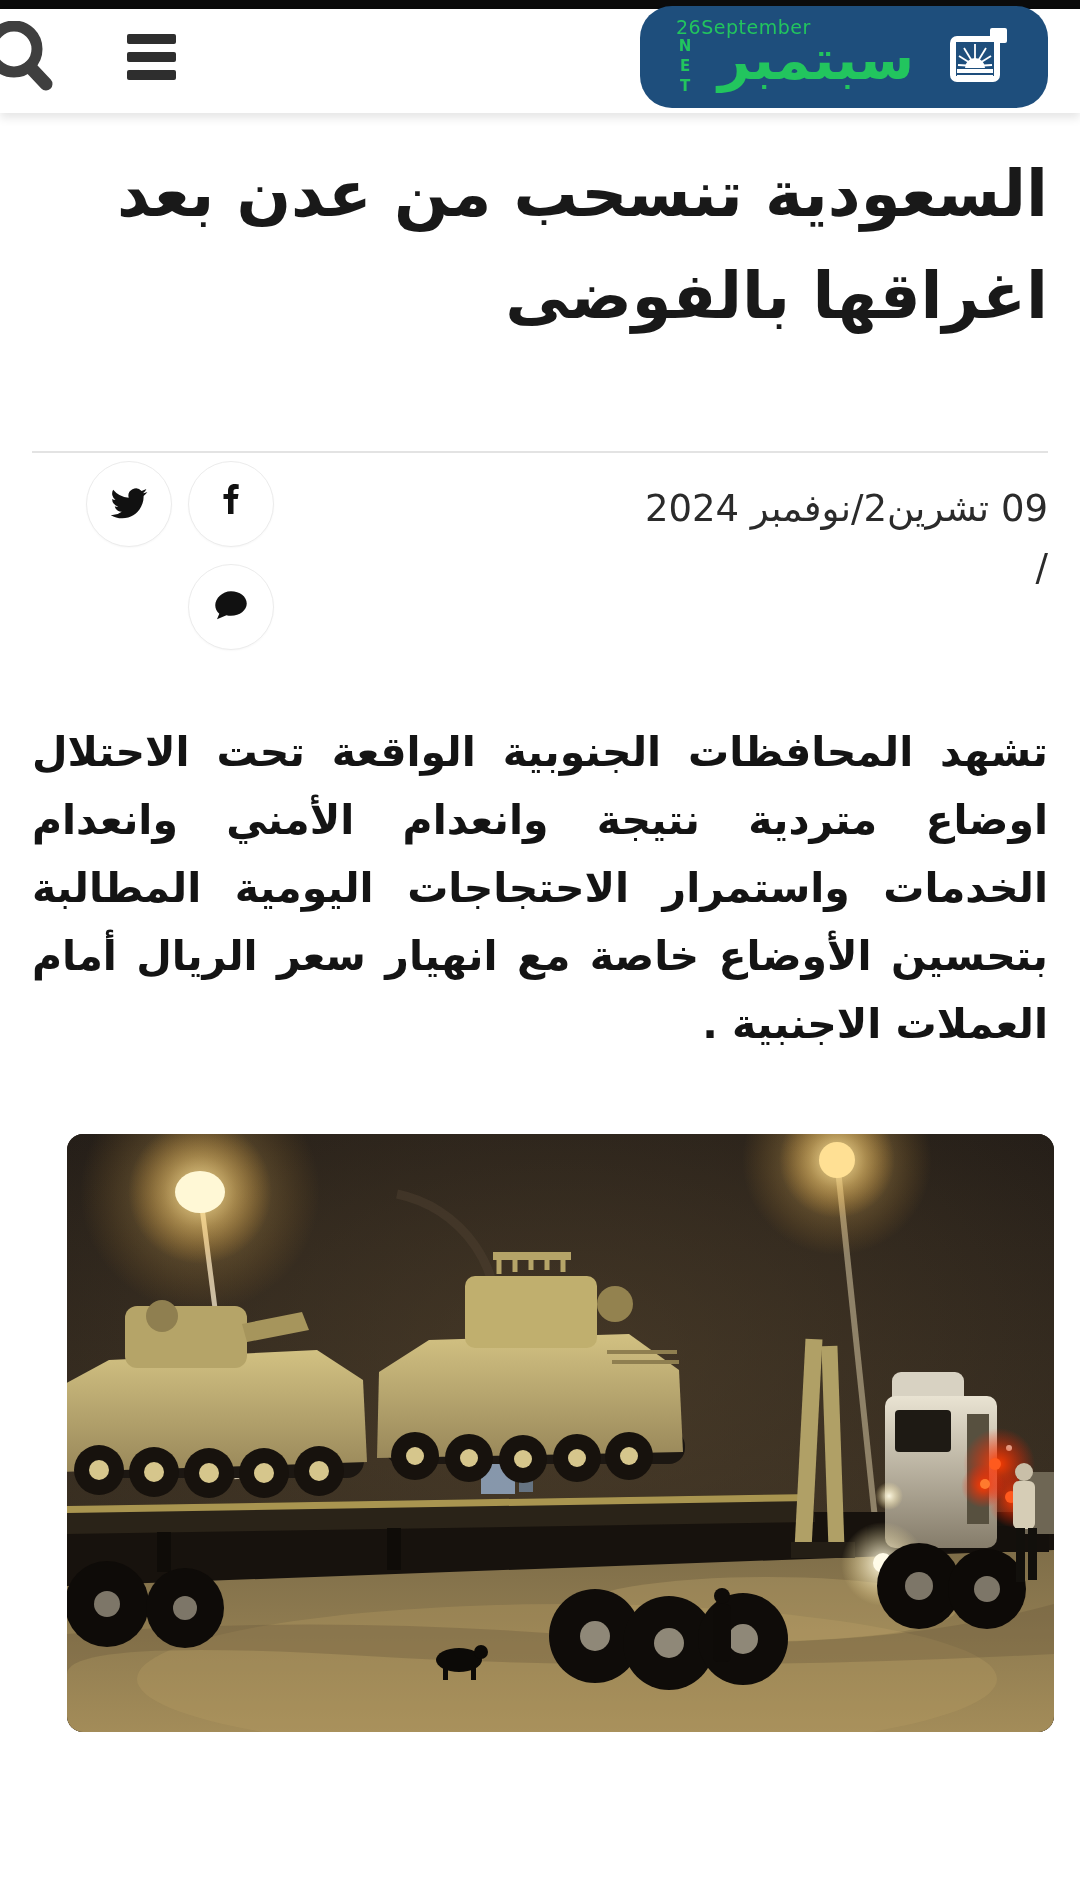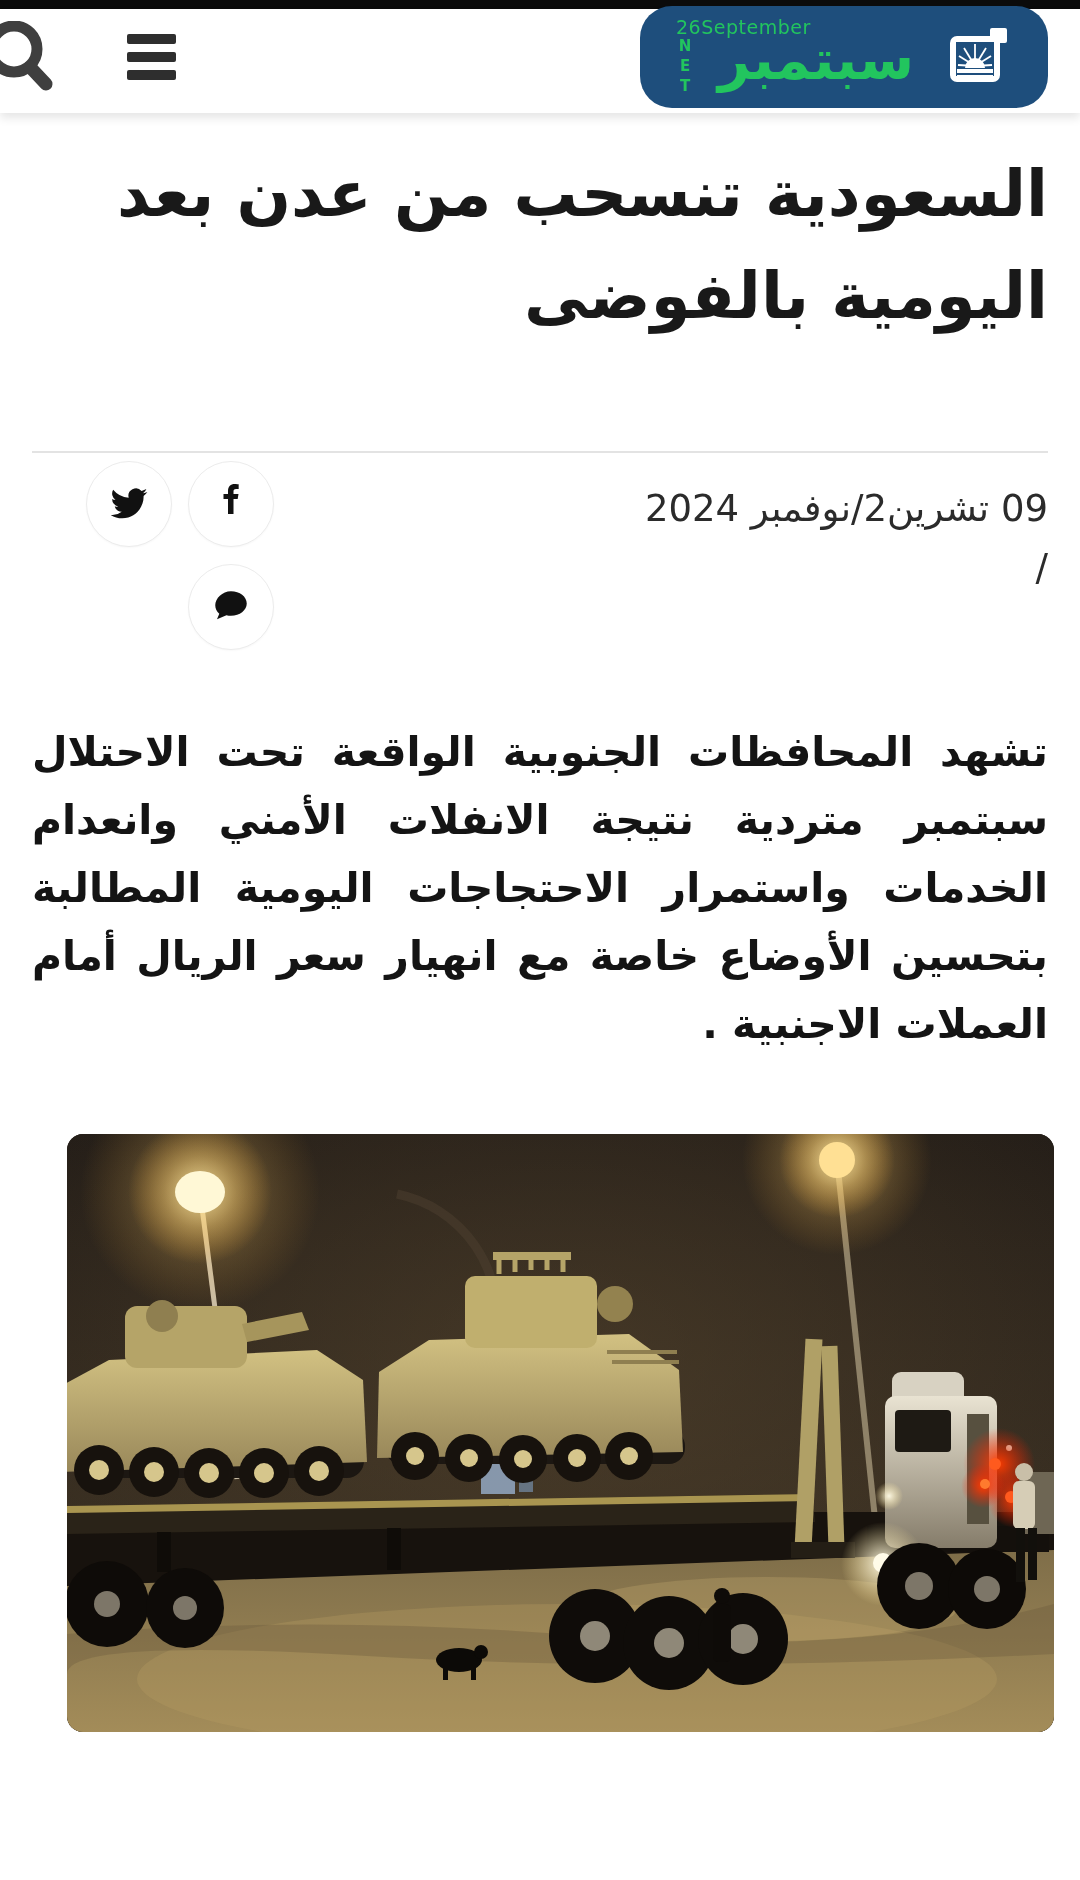--- a/index.html
+++ b/index.html
@@ -104,7 +104,7 @@
 </header>
 
 <main class="article">
-  <h1 class="headline" dir="rtl">السعودية تنسحب من عدن بعد اليومية بالفوضى</h1>
+  <h1 class="headline" dir="rtl">السعودية تنسحب من عدن بعد اغراقها بالفوضى</h1>
 
   <hr class="divider">
 

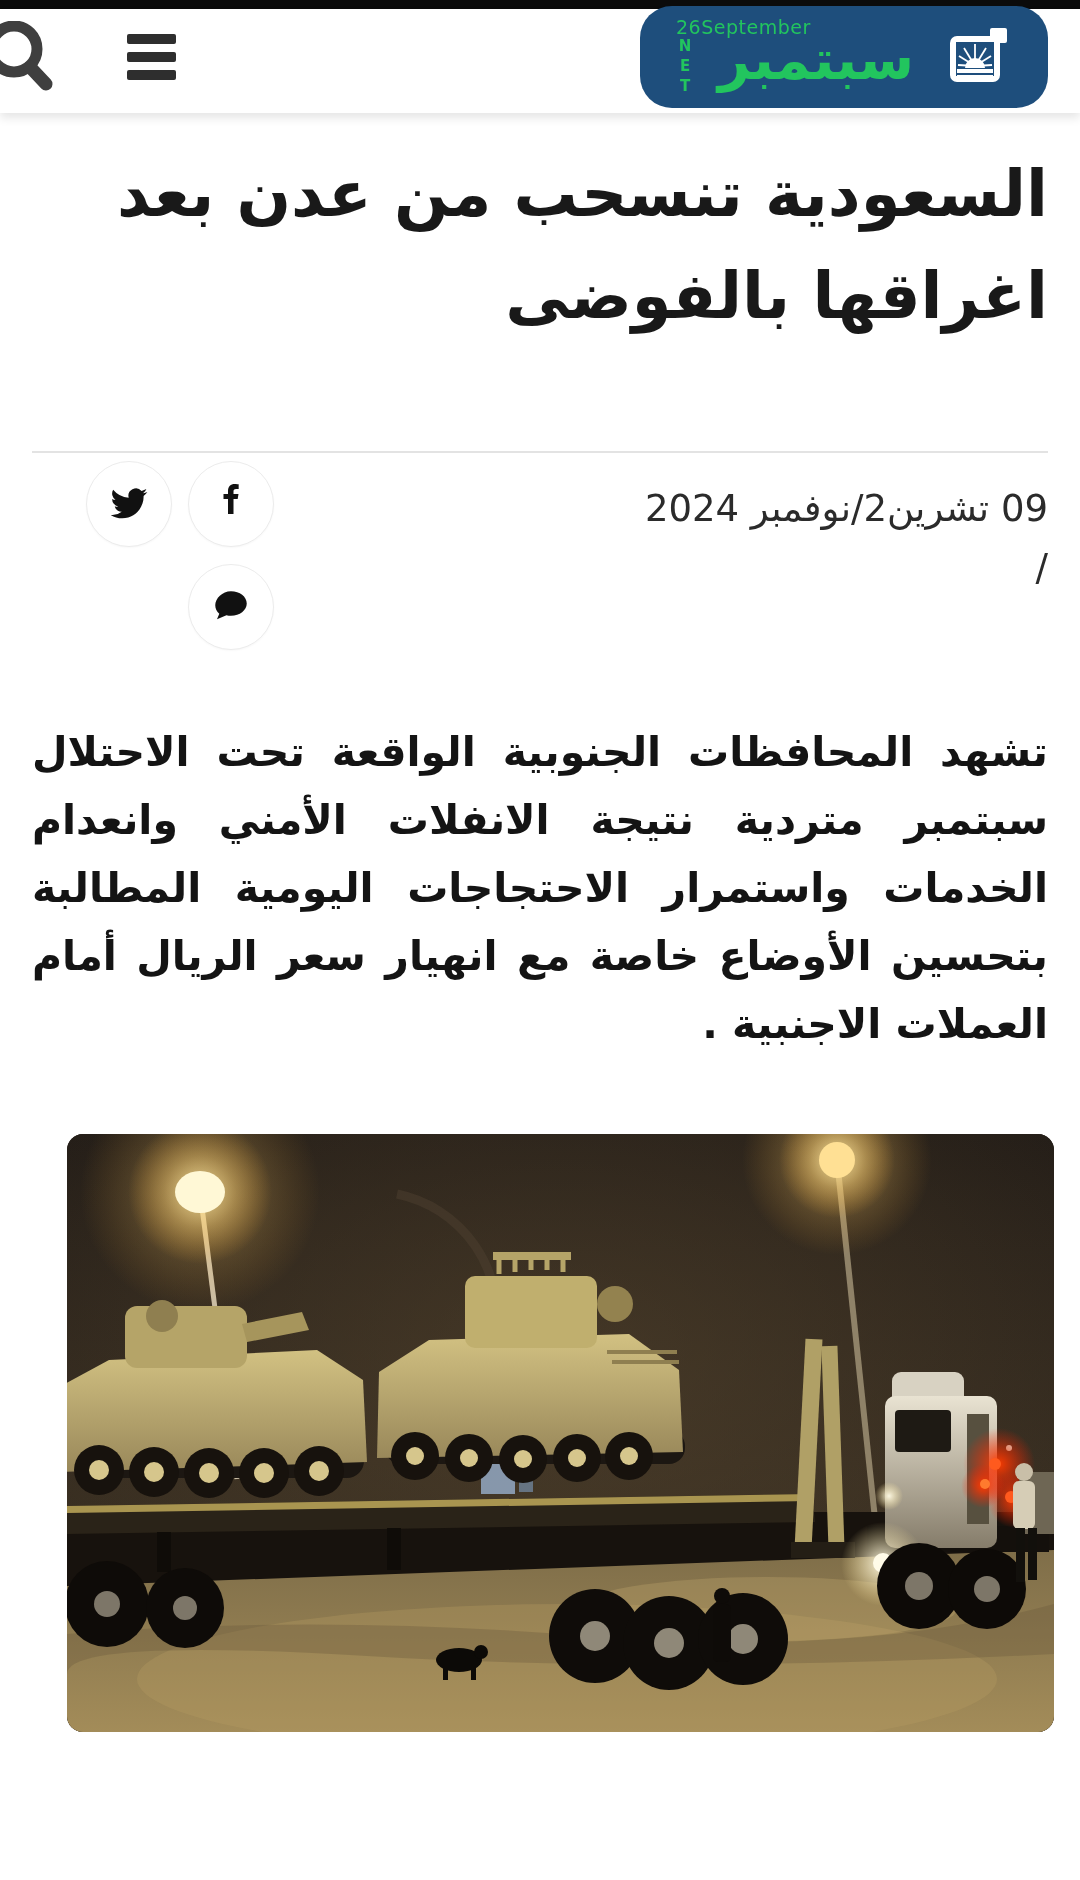--- a/index.html
+++ b/index.html
@@ -135,7 +135,7 @@
     </div>
   </div>
 
-  <p class="body-text" dir="rtl">تشهد المحافظات الجنوبية الواقعة تحت الاحتلال سبتمبر متردية نتيجة الانفلات الأمني وانعدام الخدمات واستمرار الاحتجاجات اليومية المطالبة بتحسين الأوضاع خاصة مع انهيار سعر الريال أمام العملات الاجنبية .</p>
+  <p class="body-text" dir="rtl">تشهد المحافظات الجنوبية الواقعة تحت الاحتلال اوضاع متردية نتيجة وانعدام الأمني وانعدام الخدمات واستمرار الاحتجاجات اليومية المطالبة بتحسين الأوضاع خاصة مع انهيار سعر الريال أمام العملات الاجنبية .</p>
 
   <figure class="photo">
     <svg viewBox="0 0 987 598" preserveAspectRatio="none">

